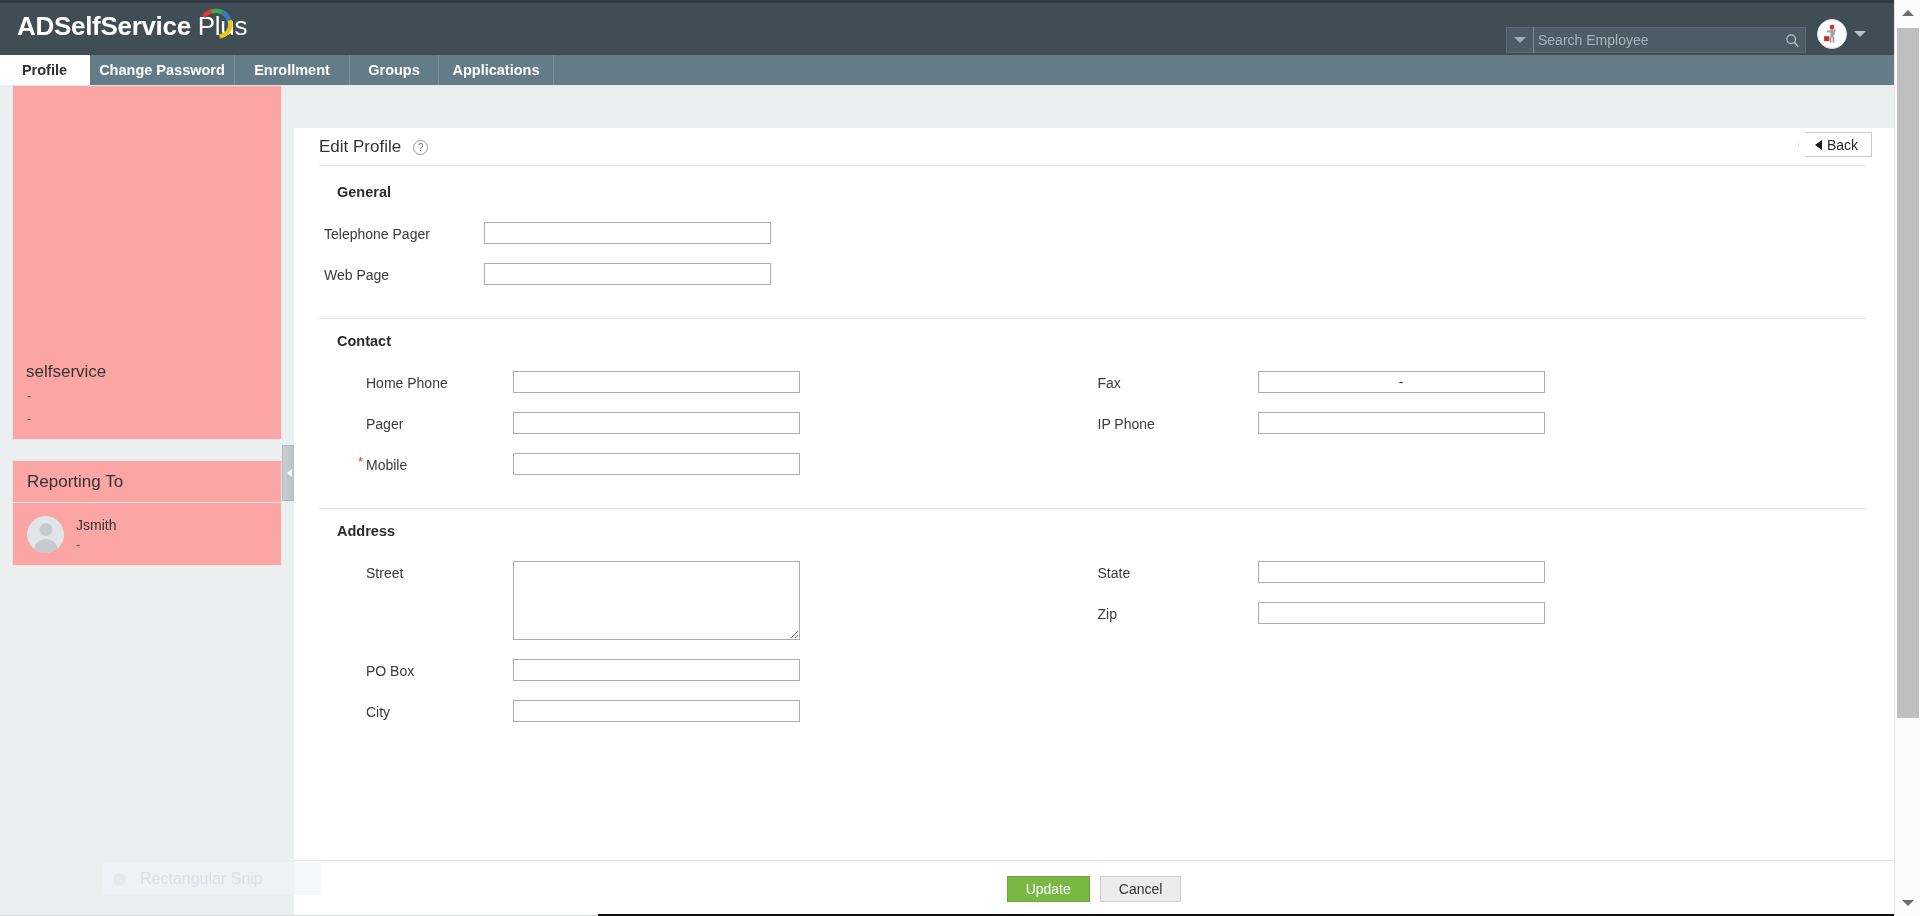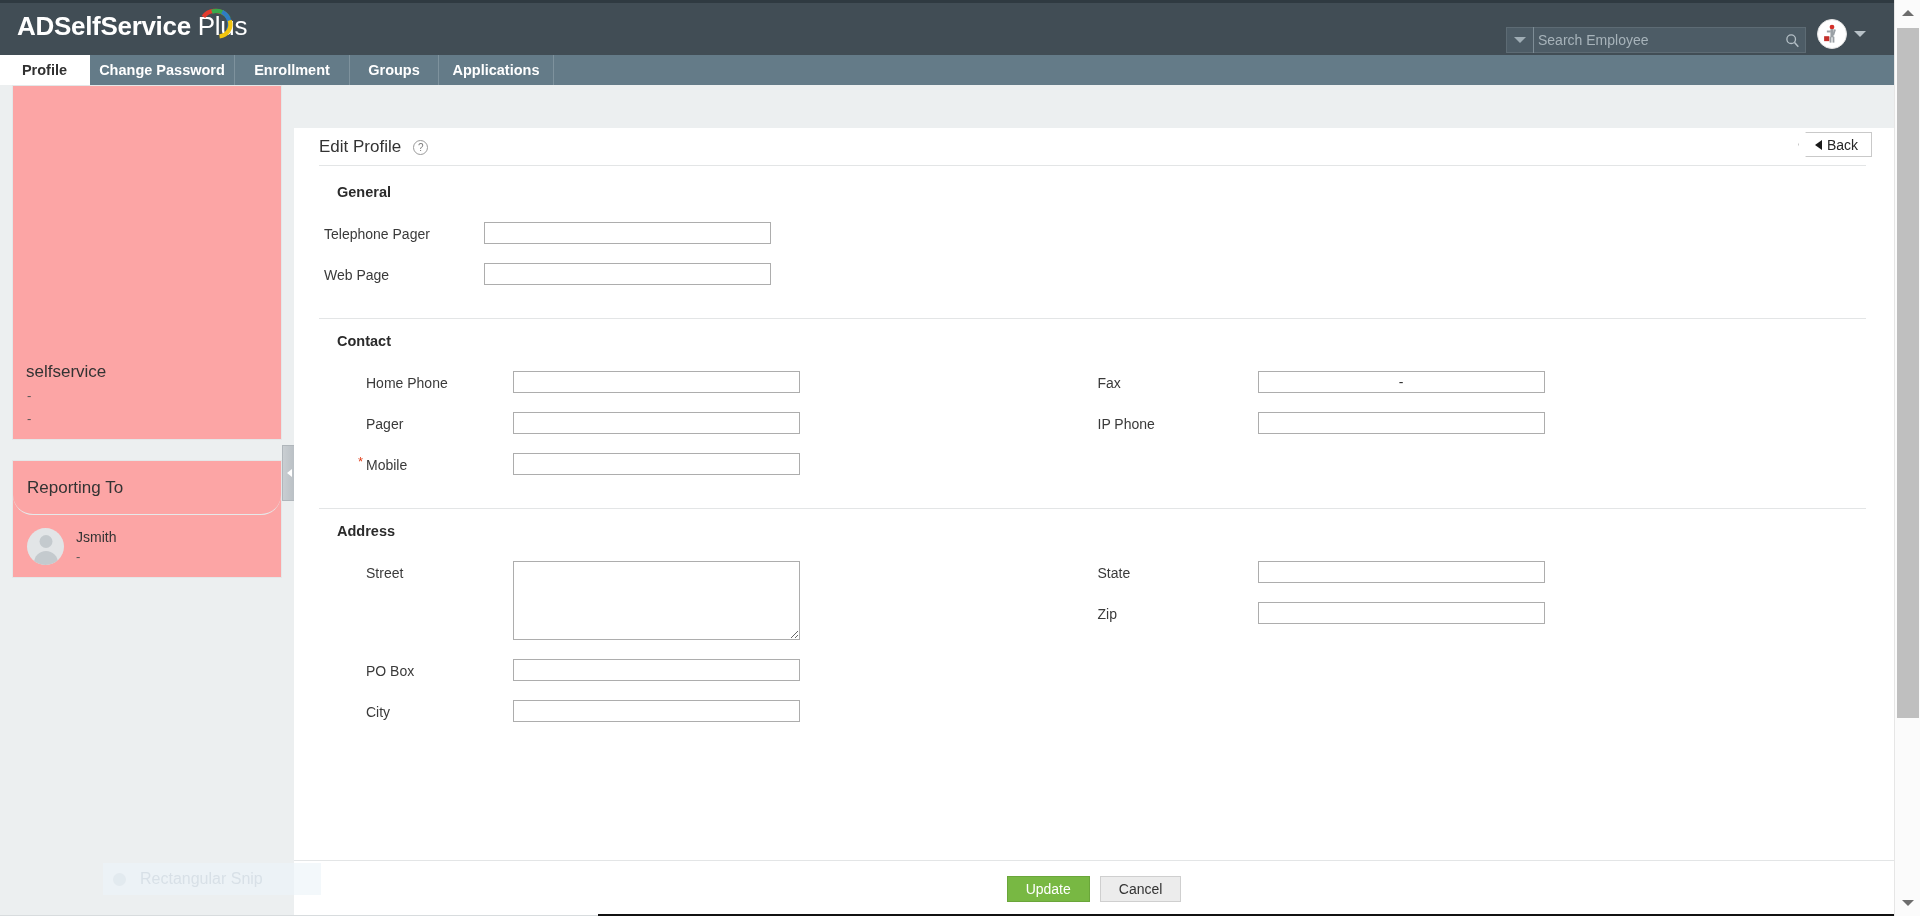--- a/index.html
+++ b/index.html
@@ -115,10 +115,9 @@
   }
   .report-card { margin-top: 20px; }
   .report-head {
-    height: 54px; display: flex; align-items: center;
+    height: 42px; display: flex; align-items: center;
     padding: 0 14px; font-size: 17px; color: #333333;
     border-bottom: 1px solid #e6e9ea;
-    border-radius: 20px;
   }
   .report-row {
     height: 62px; display: flex; align-items: center; padding: 0 14px; gap: 12px;

